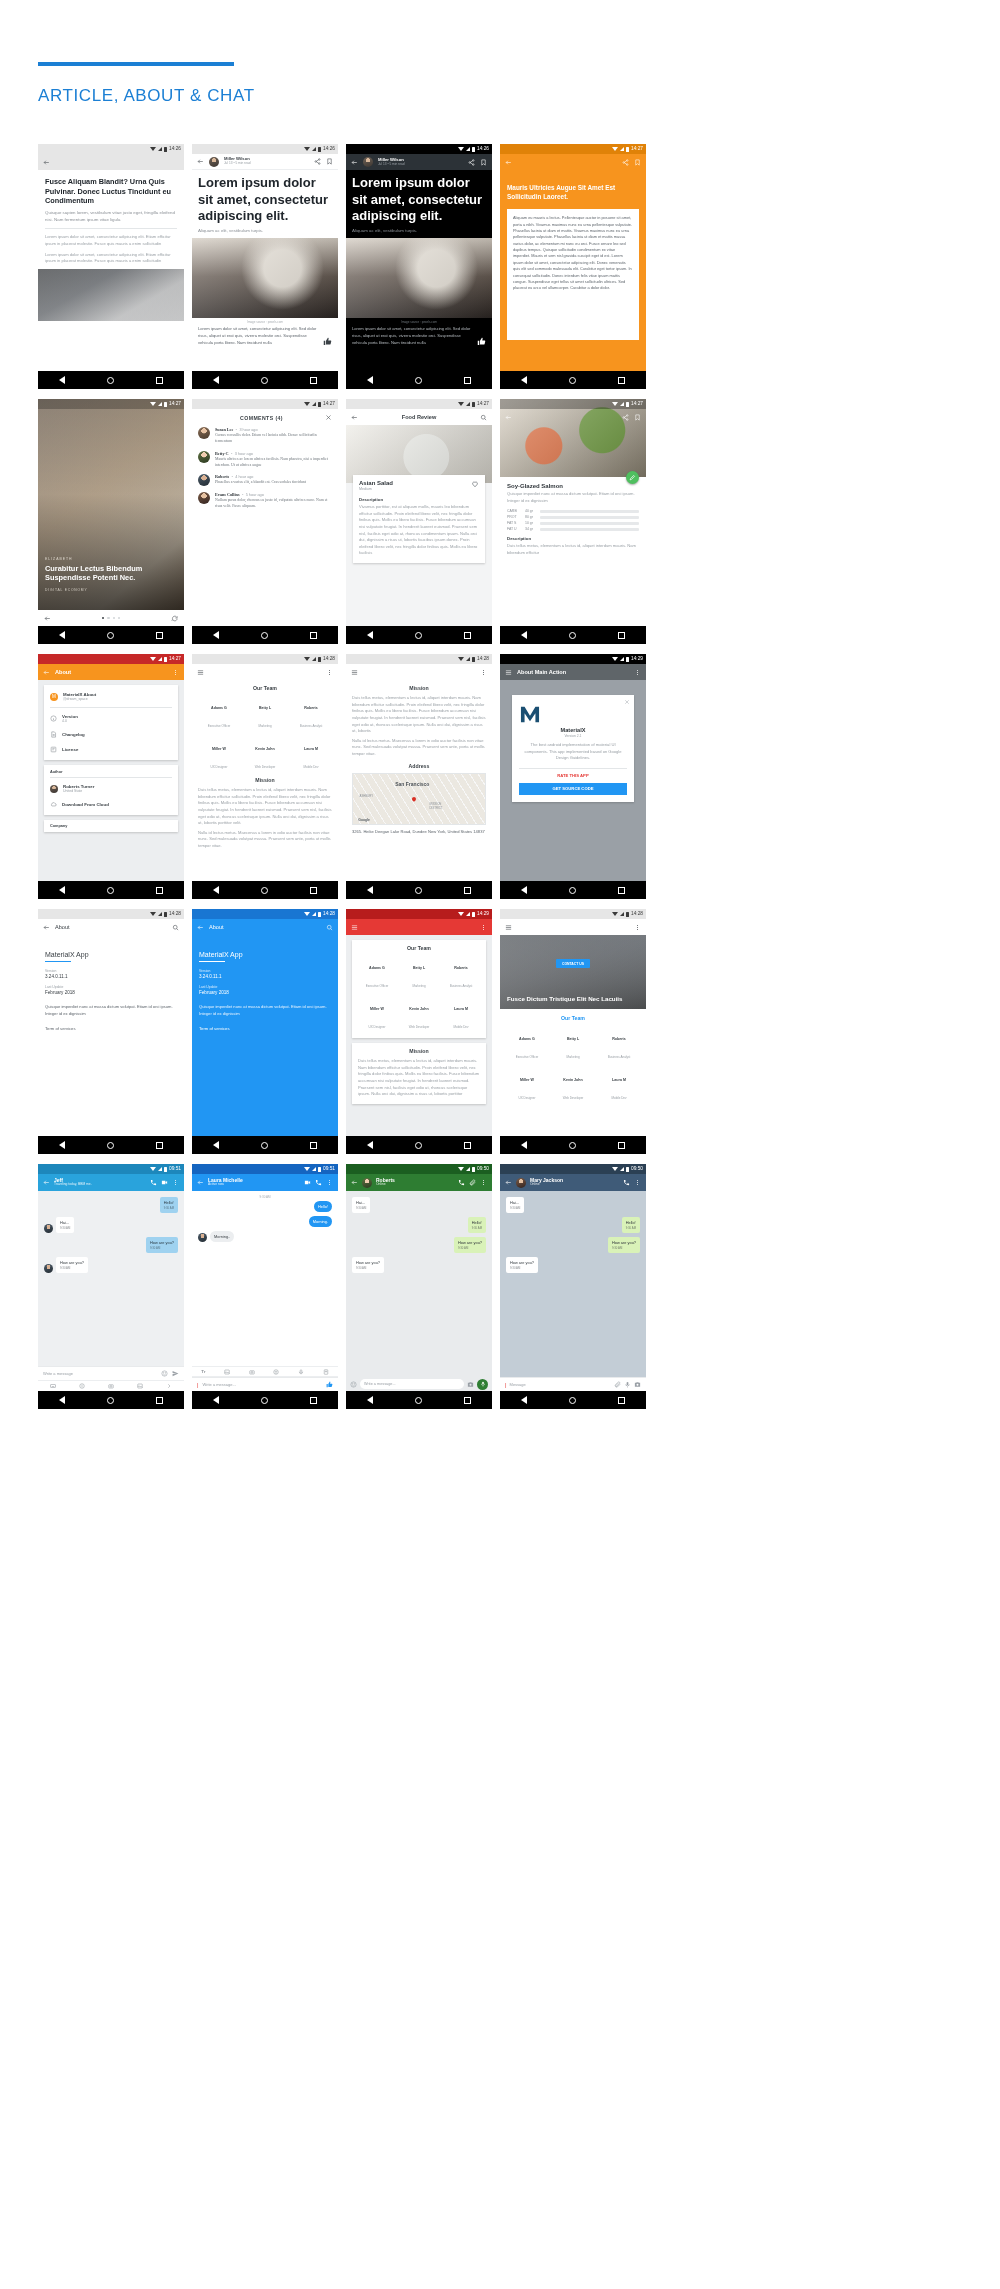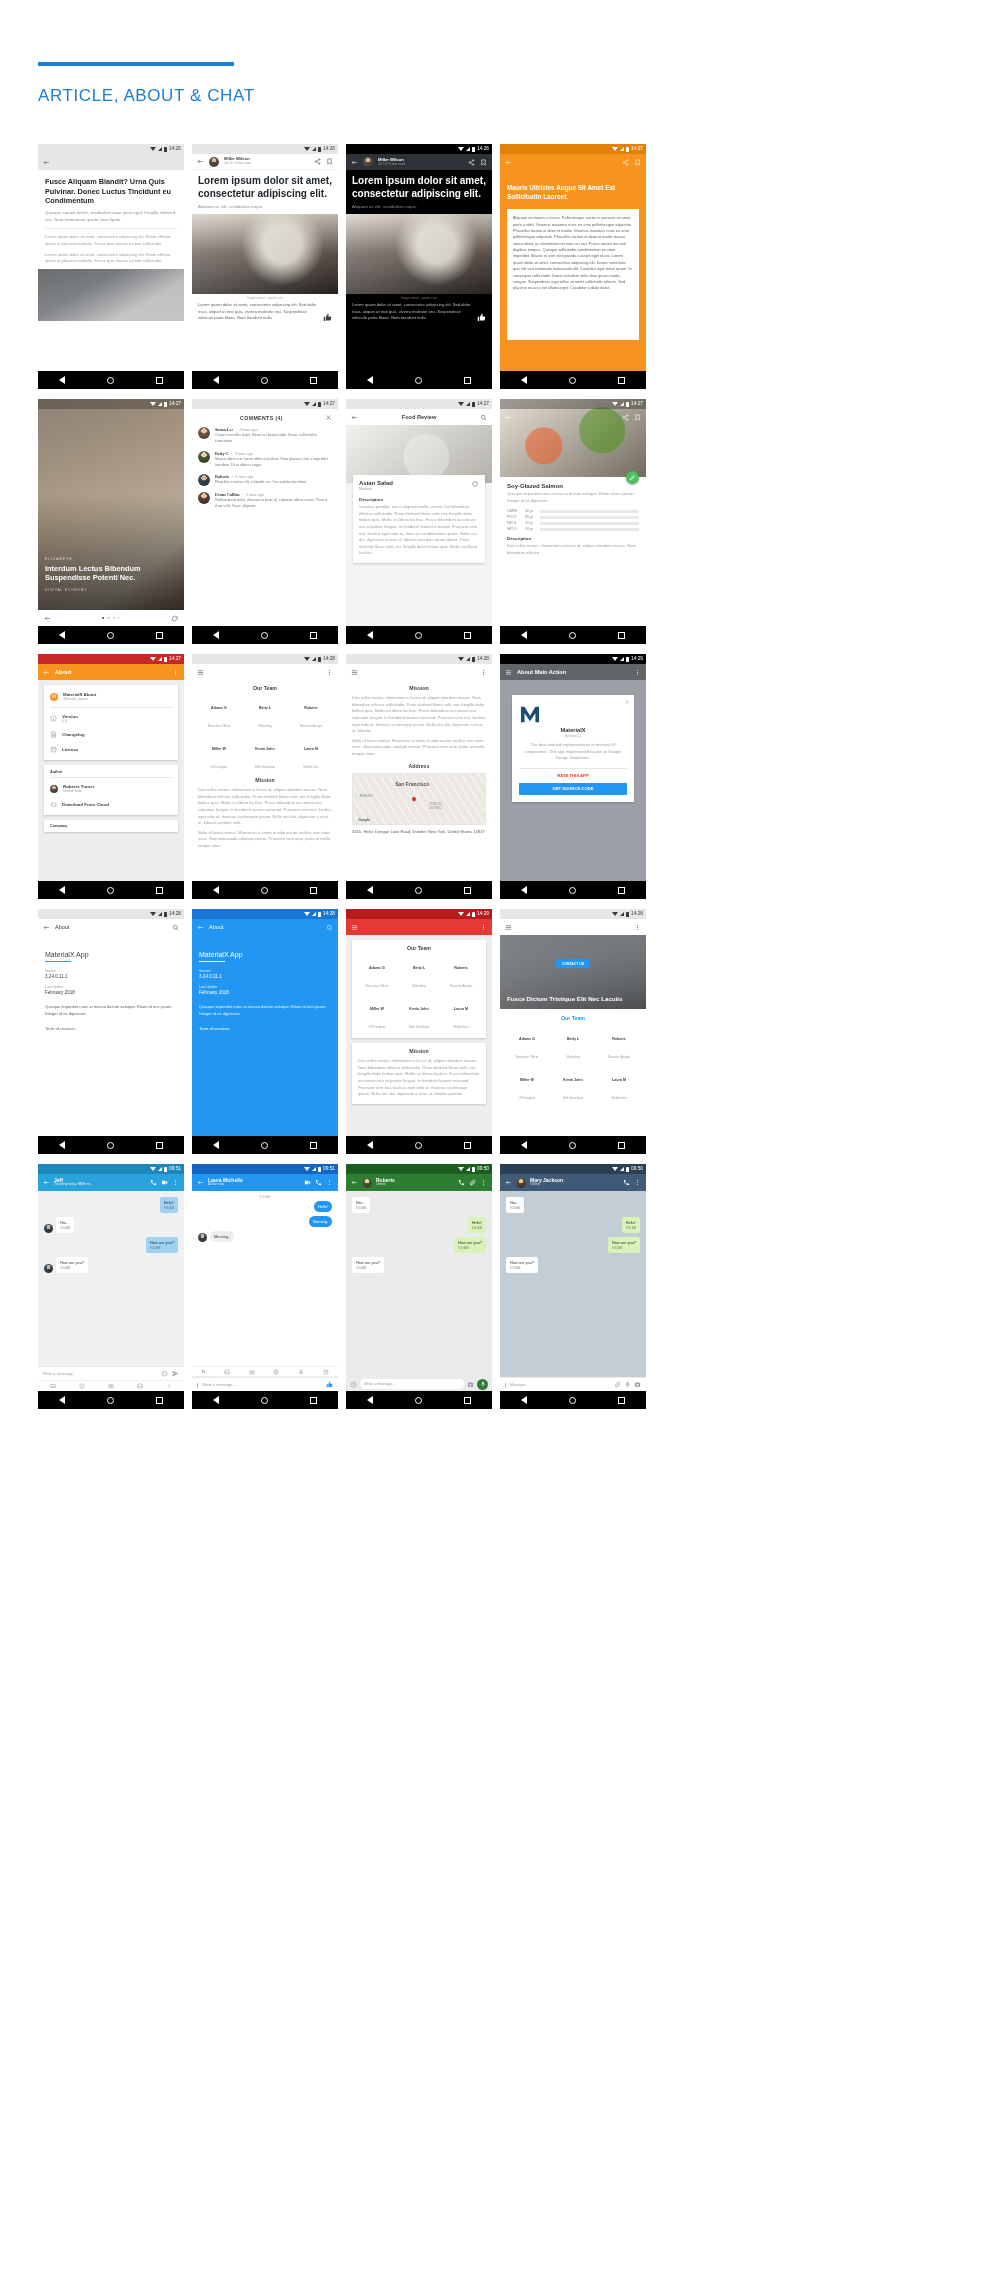--- a/index.html
+++ b/index.html
@@ -59,7 +59,7 @@
 
   
   .h1 { font-size:7.3px; font-weight:700; line-height:1.33; color:#20262c; }
-  .h1.big { font-size:10px; line-height:1.28; }
+  .h1.big { font-size:13px; line-height:1.28; }
   .sub { font-size:4.4px; line-height:1.5; color:#8b9096; }
   .body { font-size:4.1px; line-height:1.62; color:#9aa0a6; }
   .body.dk { color:#5d646b; }

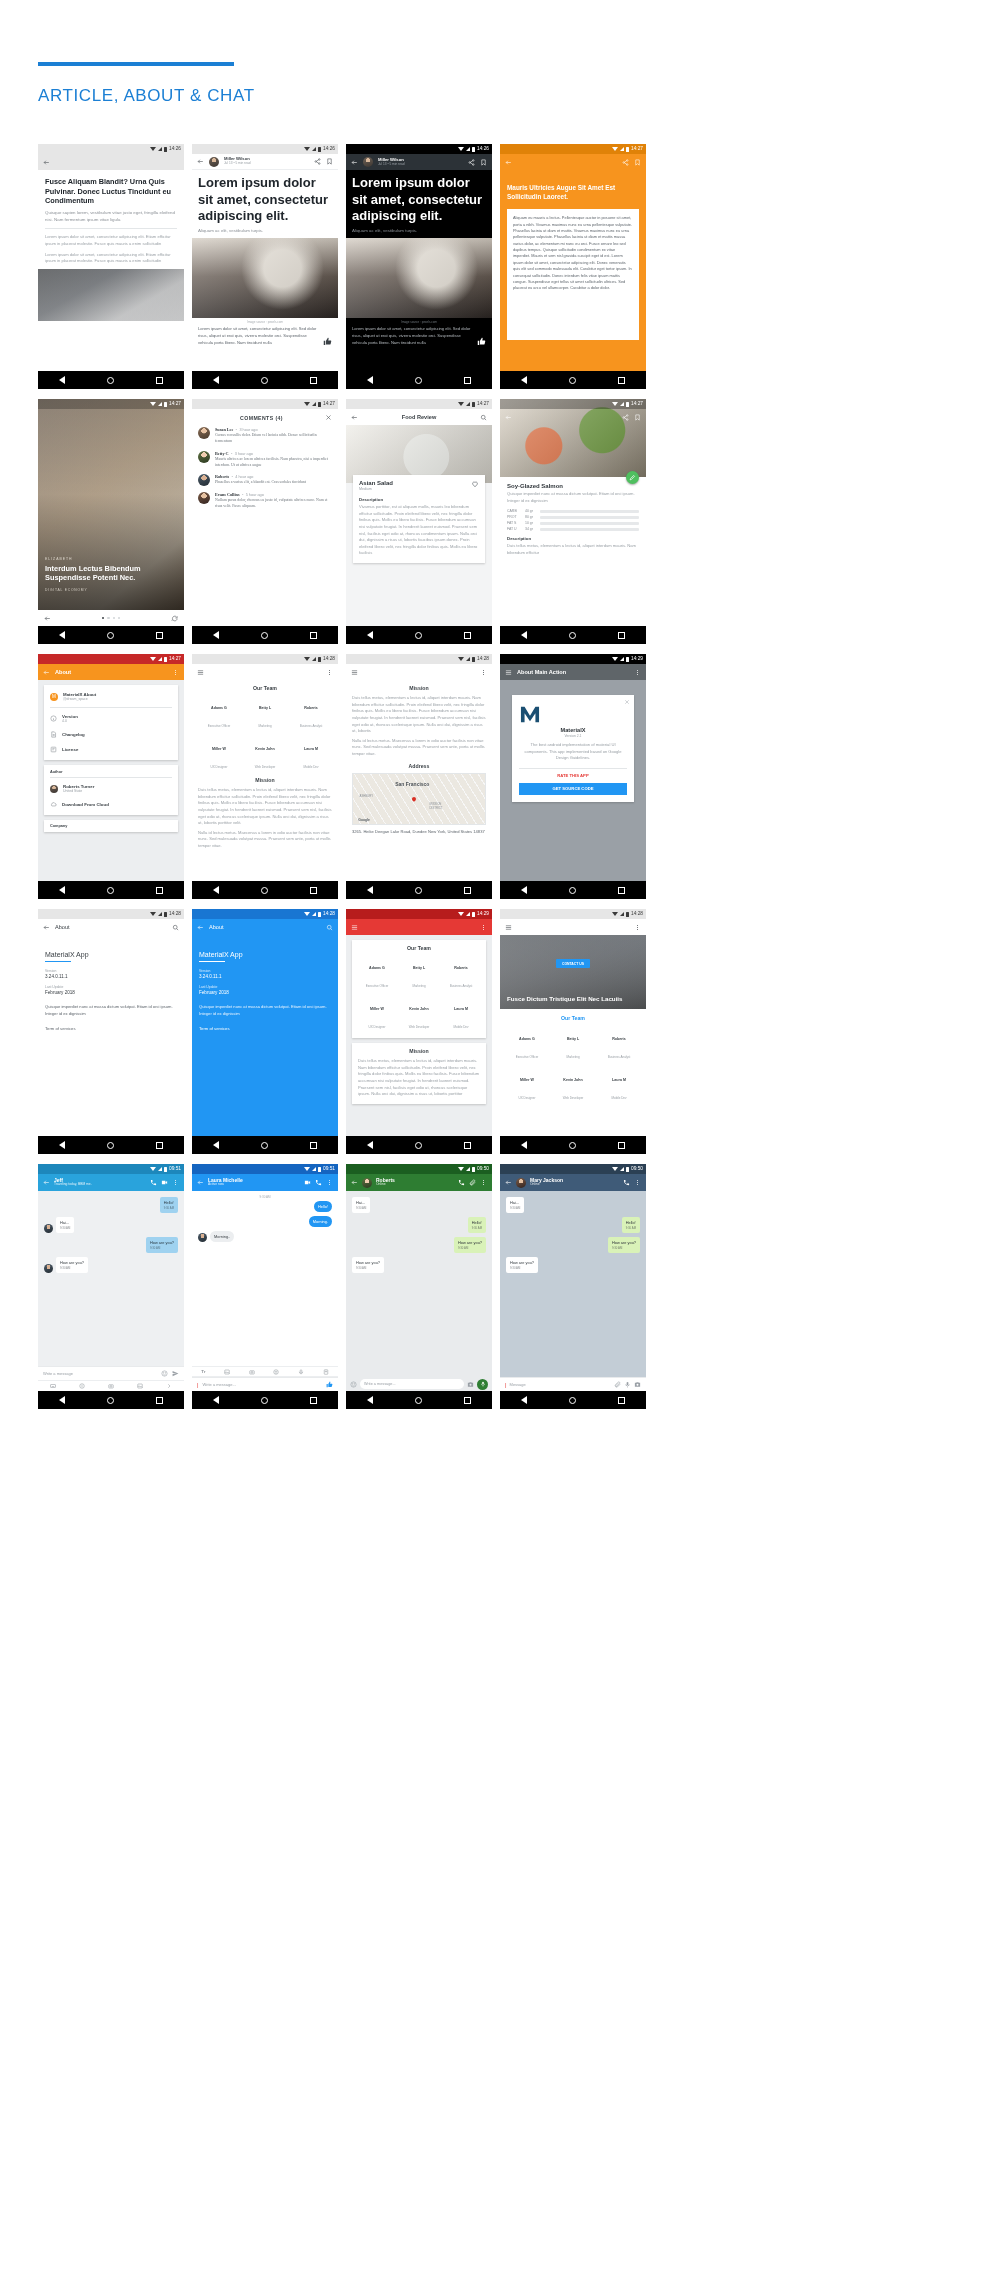--- a/index.html
+++ b/index.html
@@ -353,7 +353,7 @@
     <div style="position:absolute;inset:0;z-index:1;background:linear-gradient(180deg,rgba(0,0,0,.12) 0%,rgba(0,0,0,.05) 42%,rgba(0,0,0,.72) 100%)"></div>
     <div style="position:absolute;left:7px;bottom:34px;right:7px;z-index:3">
       <div style="font-size:3.4px;letter-spacing:1px;color:#e8e2d8;opacity:.9">ELIZABETH</div>
-      <div style="font-size:7.4px;font-weight:700;line-height:1.3;color:#fff;margin-top:3px">Interdum Lectus Bibendum Suspendisse Potenti Nec.</div>
+      <div style="font-size:7.4px;font-weight:700;line-height:1.3;color:#fff;margin-top:3px">Curabitur Lectus Bibendum Suspendisse Potenti Nec.</div>
       <div style="font-size:3.3px;letter-spacing:.8px;color:#d6d0c6;margin-top:5px">DIGITAL ECONOMY</div>
     </div>
     <div style="position:absolute;left:0;right:0;bottom:0;height:16px;background:#fff;display:flex;align-items:center;padding:0 6px;z-index:3">

